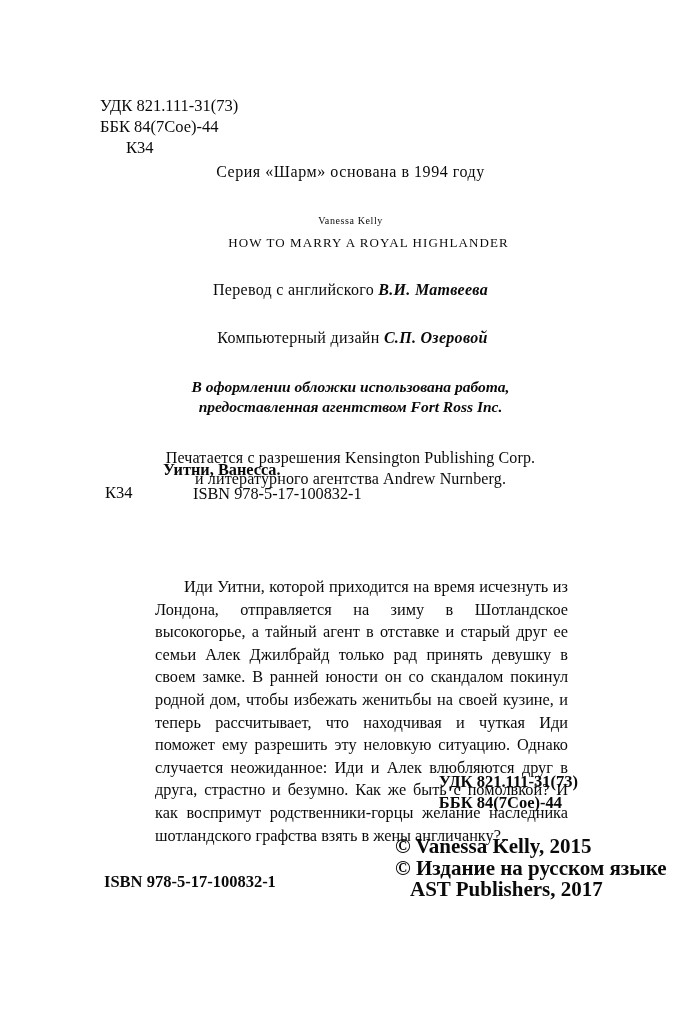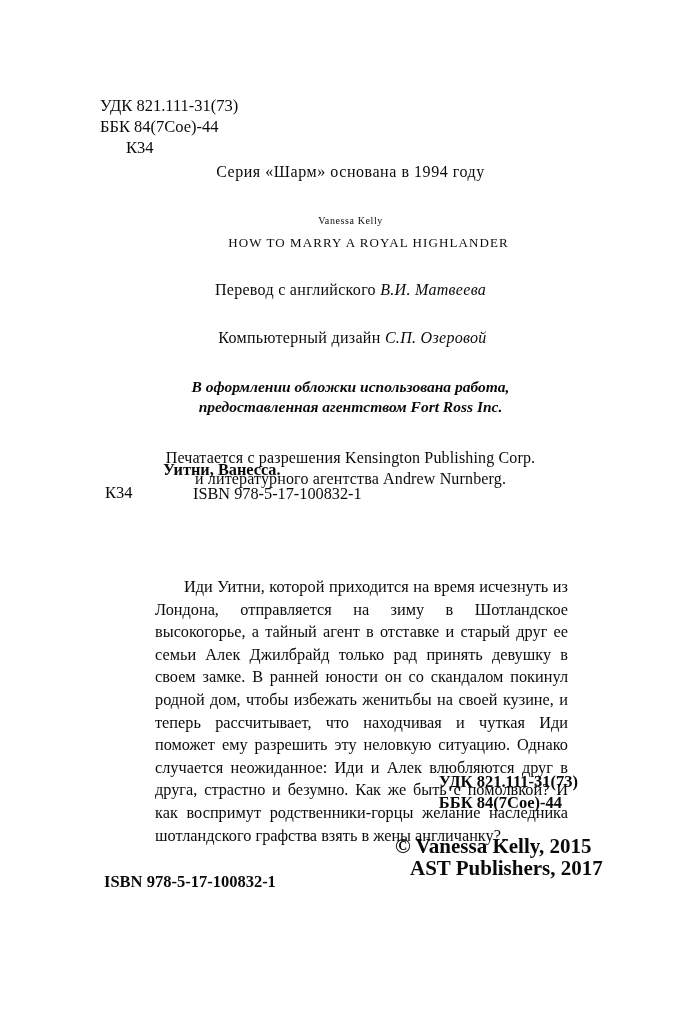--- a/index.html
+++ b/index.html
@@ -69,7 +69,7 @@
   }
   .translator .nm, .designer .nm {
     font-style: italic;
-    font-weight: 400;
+    font-weight: 700;
     text-align: right;
   }
   .cover-note {

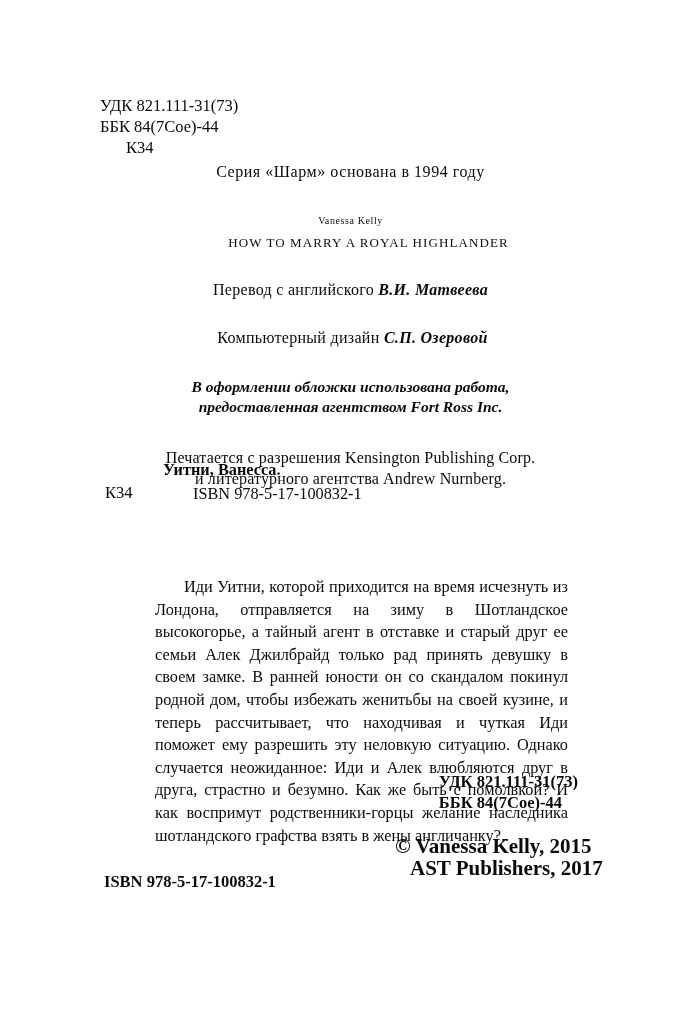--- a/index.html
+++ b/index.html
@@ -224,6 +224,7 @@
 
   <div class="copyright">
     <span>© Vanessa Kelly, 2015</span>
+    <span>© Издание на русском языке</span>
     <span class="indent">AST Publishers, 2017</span>
   </div>
 

